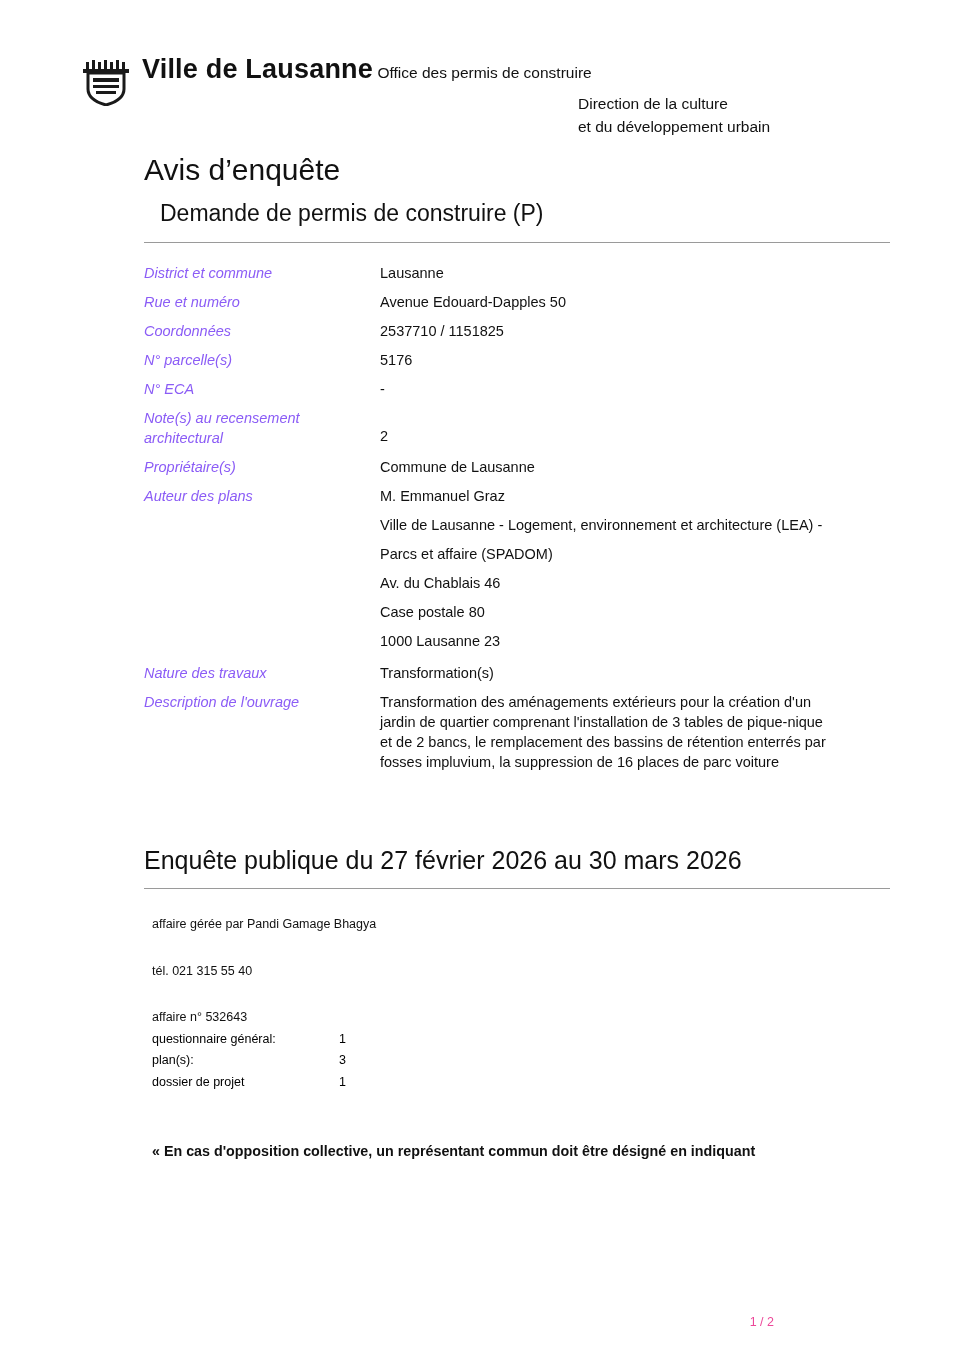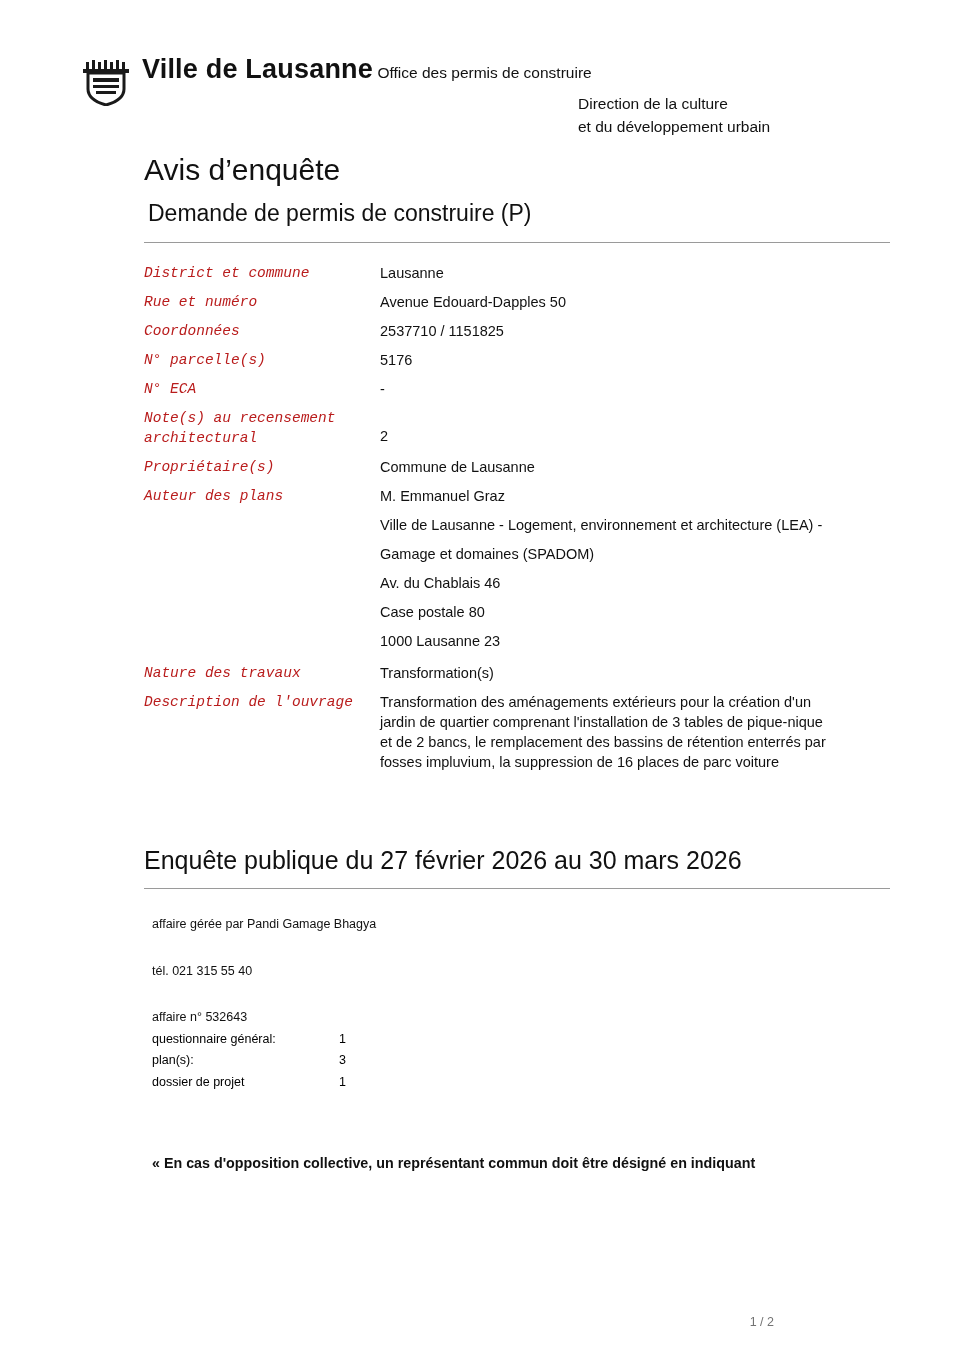--- a/index.html
+++ b/index.html
@@ -88,7 +88,7 @@
   h2.doc-subtitle {
     font-size: 23px;
     font-weight: normal;
-    margin: 6px 0 0 4px;
+    margin: 6px 0 0 16px;
     line-height: 34px;
     color: #111;
   }

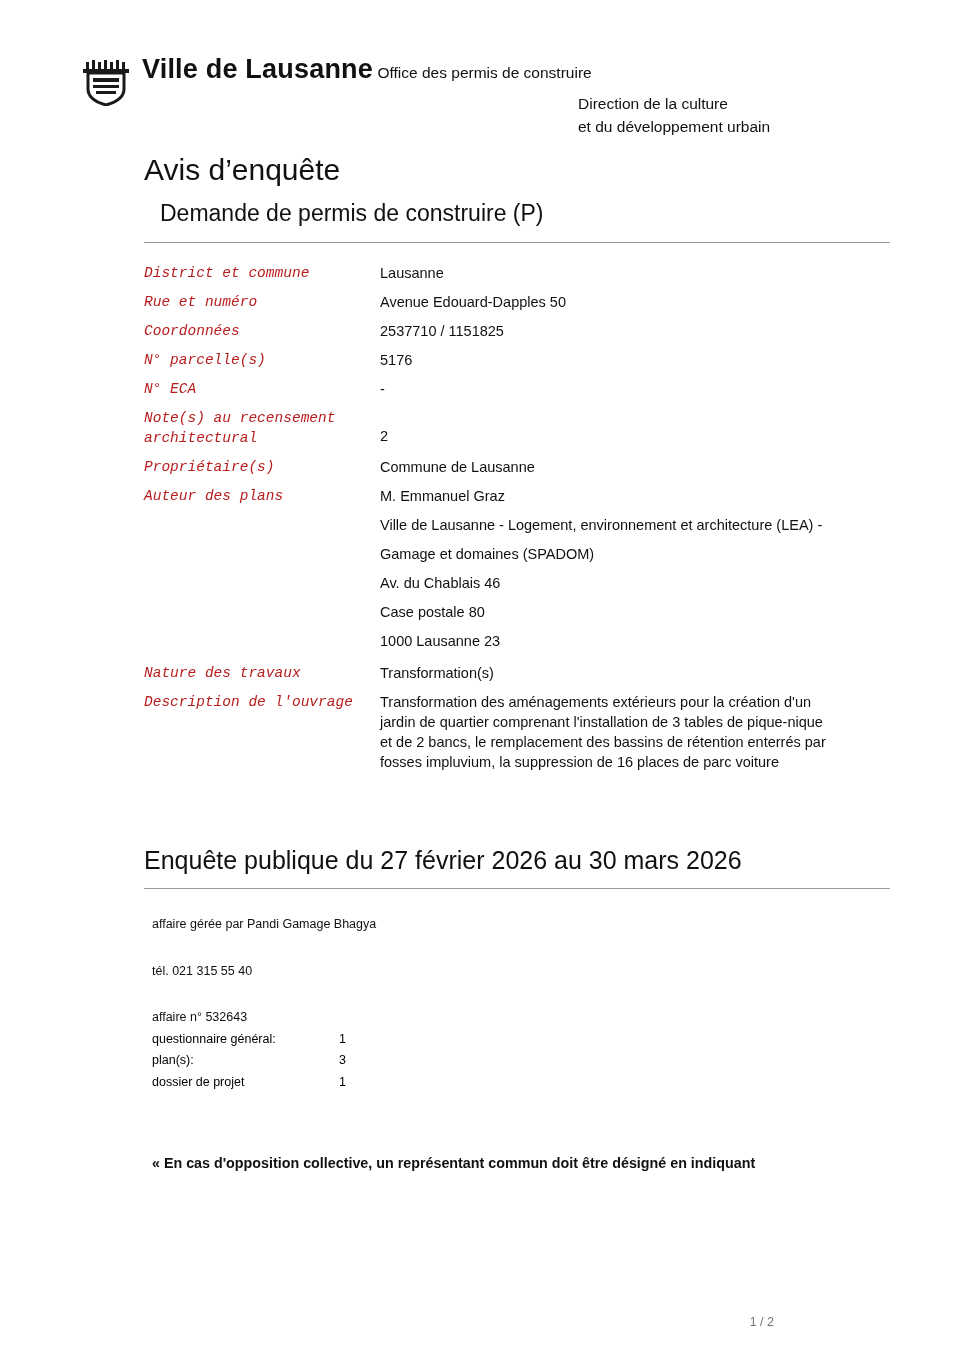--- a/index.html
+++ b/index.html
@@ -114,9 +114,8 @@
   .fields td.label {
     width: 228px;
     font-style: italic;
-    color: #b91c1c;
+    color: #8b5cf6;
     padding-right: 8px;
-    font-family: Liberation Mono, monospace;
   }
   .fields td.value {
     color: #111;

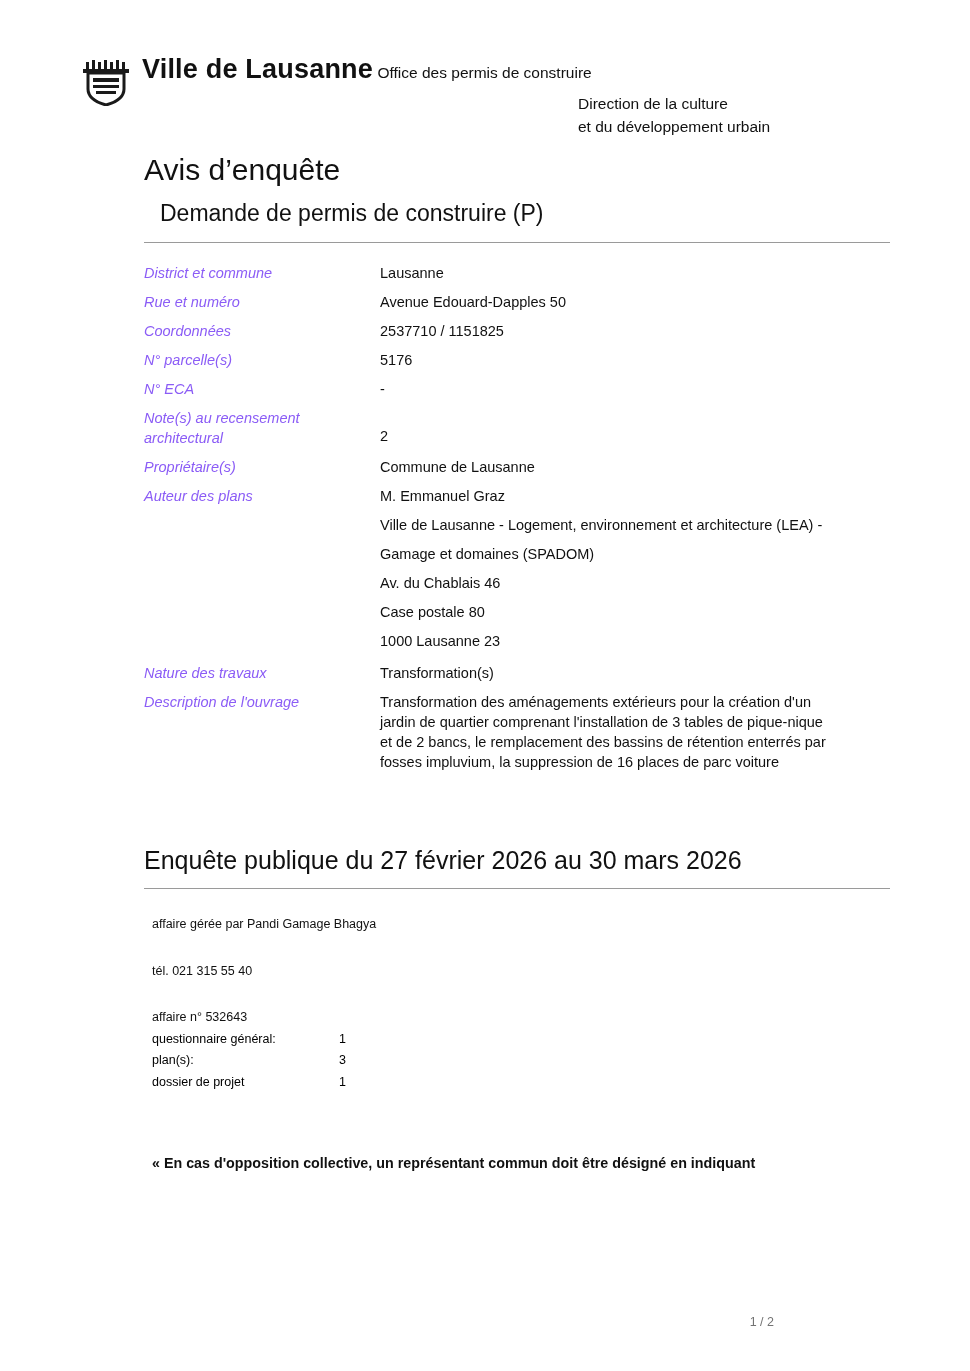--- a/index.html
+++ b/index.html
@@ -269,7 +269,7 @@
           <td class="value multiline">
             <div>M. Emmanuel Graz</div>
             <div>Ville de Lausanne - Logement, environnement et architecture (LEA) -</div>
-            <div>Gamage et domaines (SPADOM)</div>
+            <div>Parcs et affaire (SPADOM)</div>
             <div>Av. du Chablais 46</div>
             <div>Case postale 80</div>
             <div>1000 Lausanne 23</div>

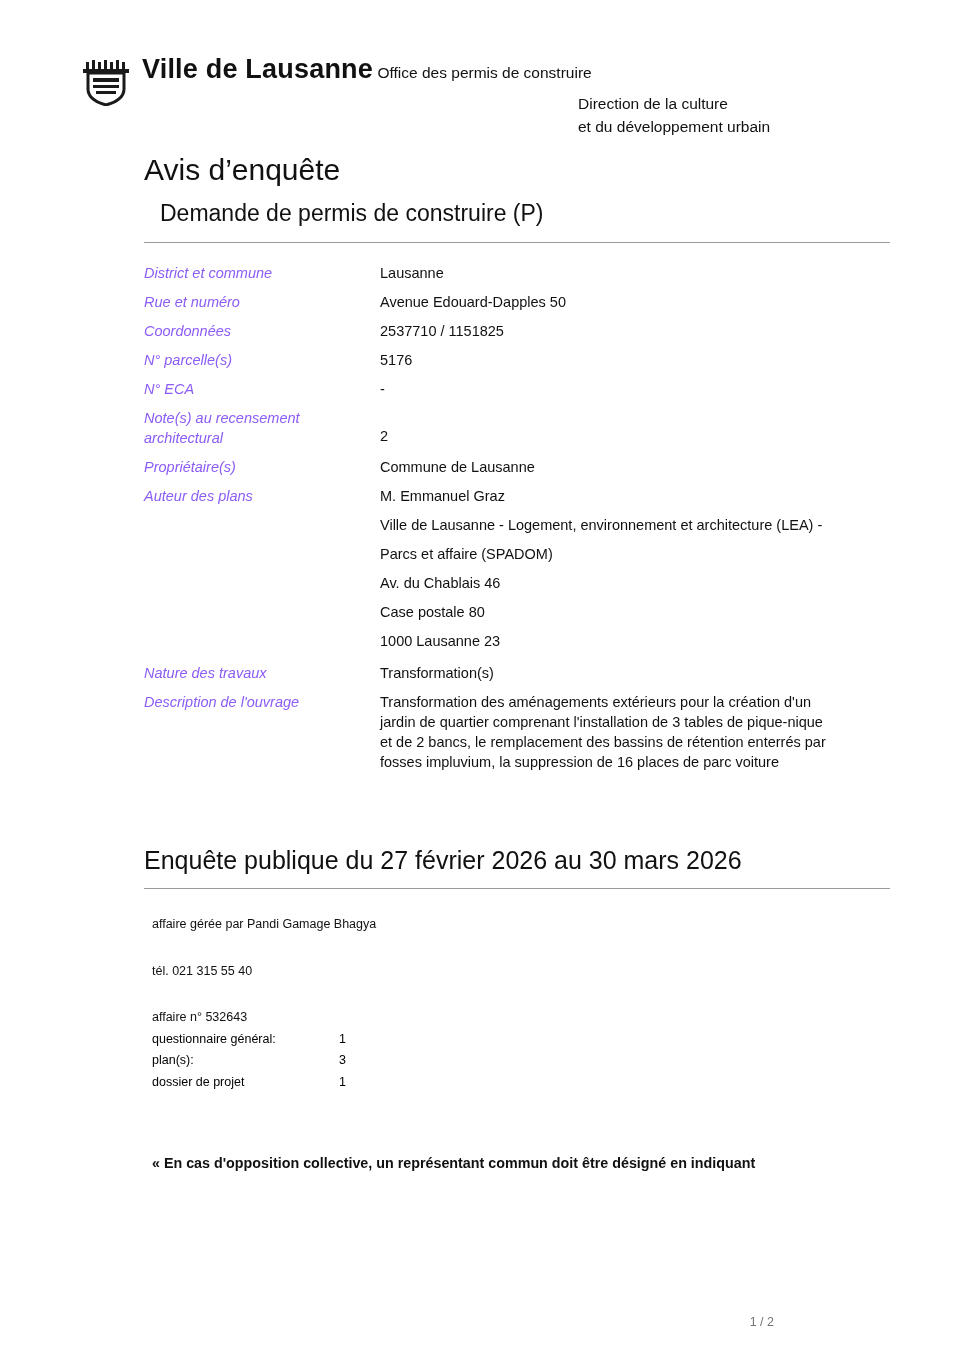--- a/index.html
+++ b/index.html
@@ -177,7 +177,7 @@
   }
 
   .notice {
-    margin-top: 60px;
+    margin-top: 48px;
     margin-left: 8px;
     font-size: 14.3px;
     font-weight: bold;

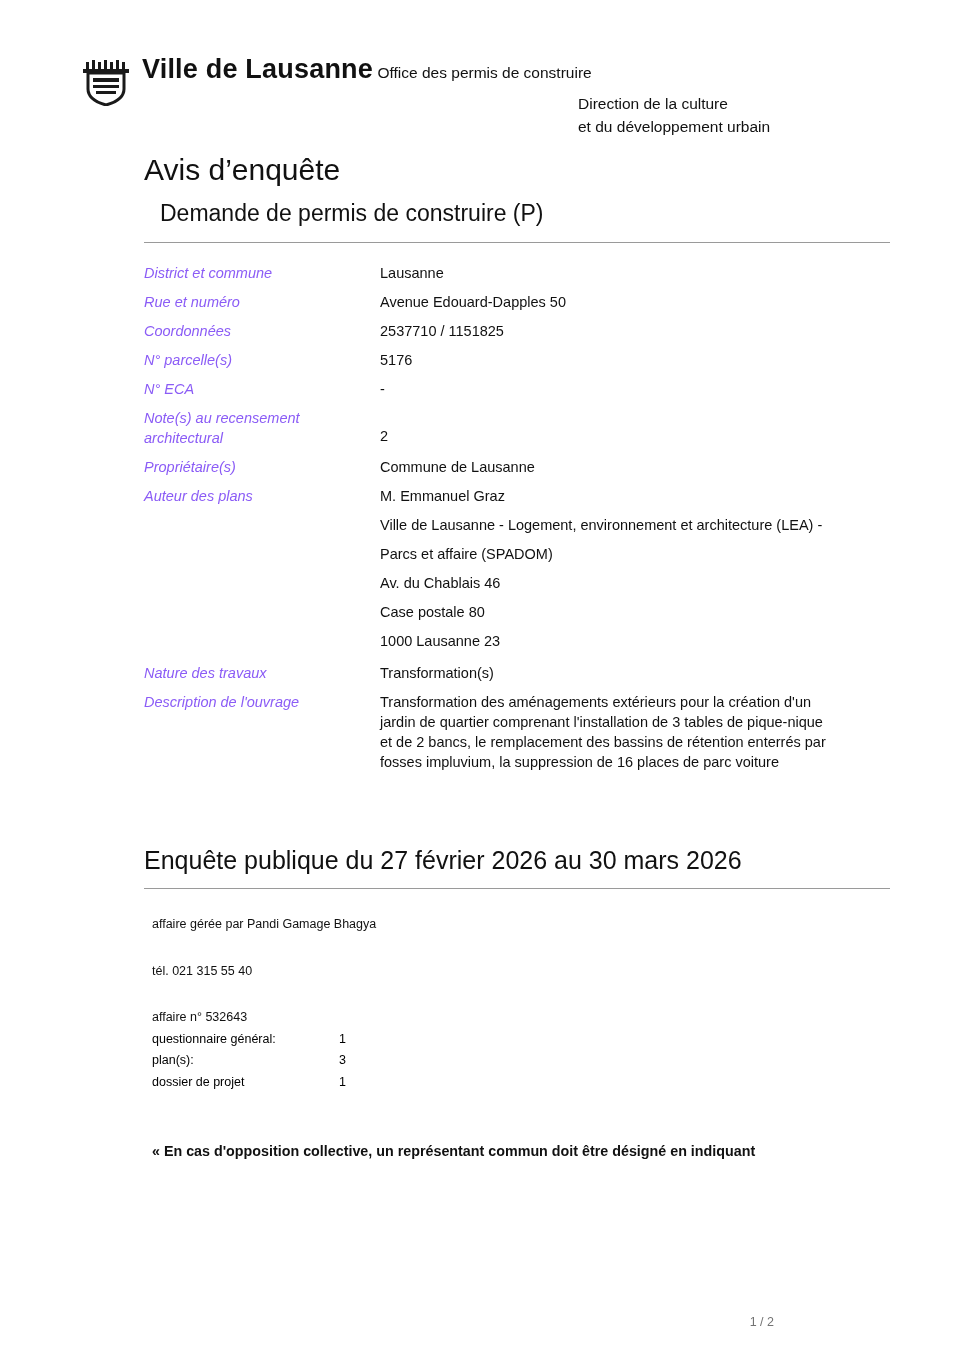--- a/index.html
+++ b/index.html
@@ -191,7 +191,7 @@
     right: 80px;
     bottom: 42px;
     font-size: 12.5px;
-    color: #737373;
+    color: #ec4899;
   }
 </style>
 </head>

